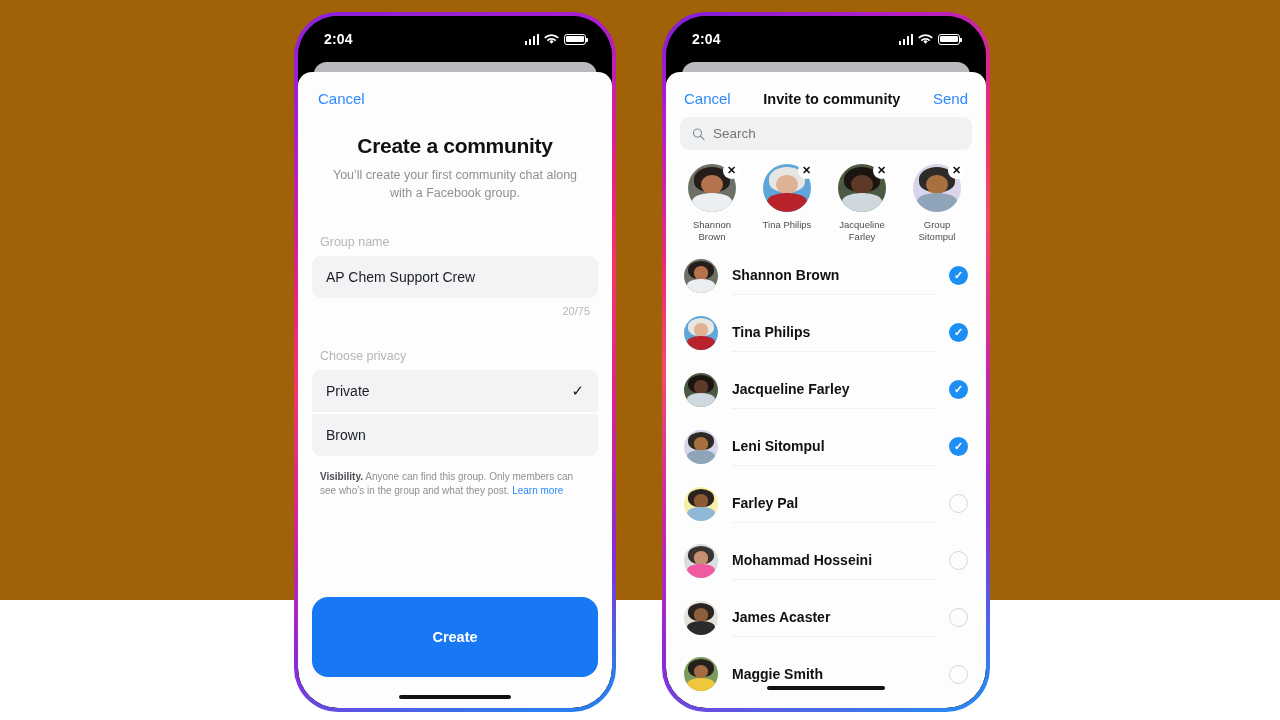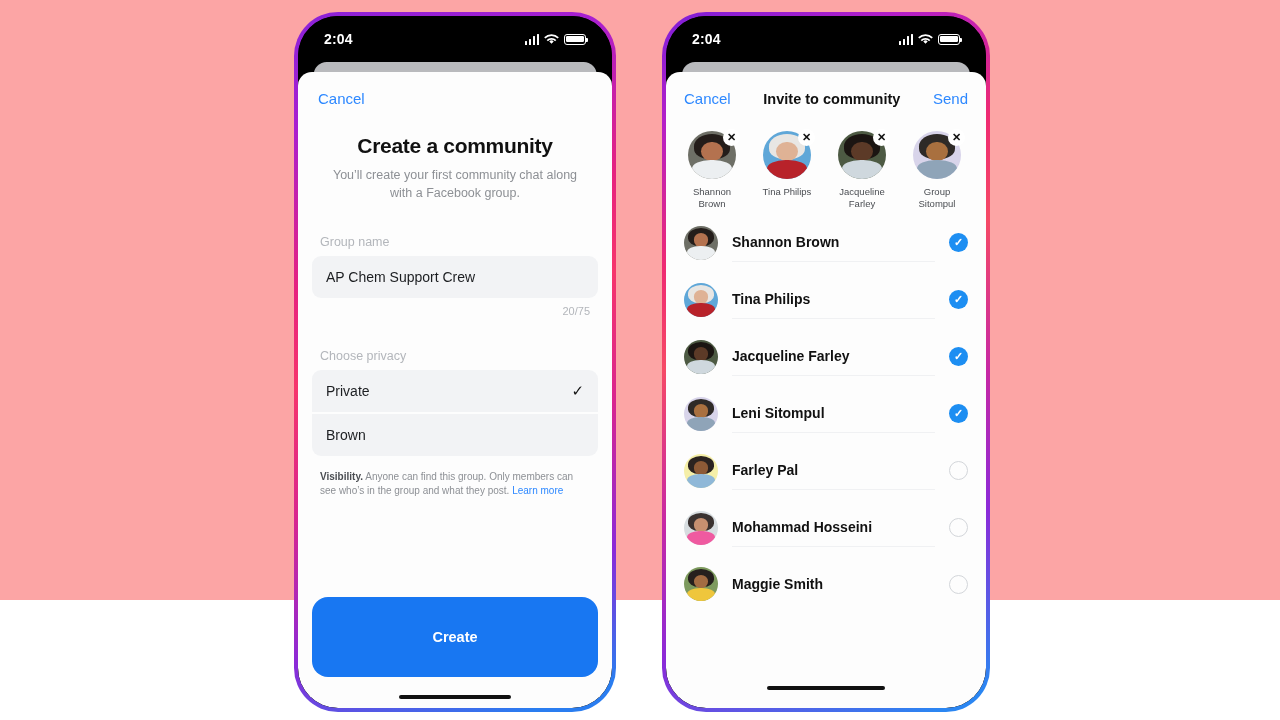--- a/index.html
+++ b/index.html
@@ -12,7 +12,7 @@
   .stage {
     position: relative;
     width: 1280px; height: 600px;
-    background: #fca5a5;
+    background: #a16207;
   }
 
   

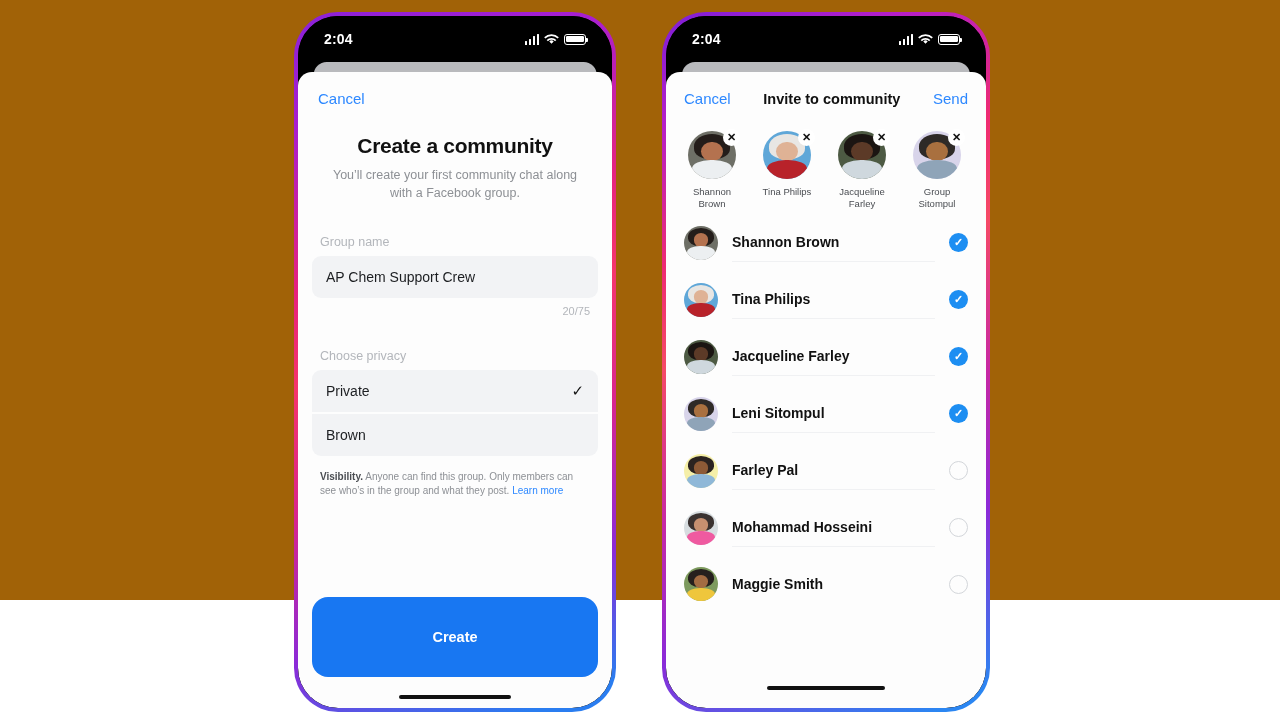--- a/index.html
+++ b/index.html
@@ -293,6 +293,15 @@
           <button class="link-blue">Send</button>
         </div>
 
+        <div class="search-wrap">
+          <div class="search-box">
+            <svg width="14" height="14" viewBox="0 0 16 16">
+              <circle cx="6.8" cy="6.8" r="5" fill="none" stroke="#8d9095" stroke-width="1.5"></circle>
+              <line x1="10.5" y1="10.5" x2="15" y2="15" stroke="#8d9095" stroke-width="1.5" stroke-linecap="round"></line>
+            </svg>
+            <input placeholder="Search" style="">
+          </div>
+        </div>
 
         <div class="chips">
 

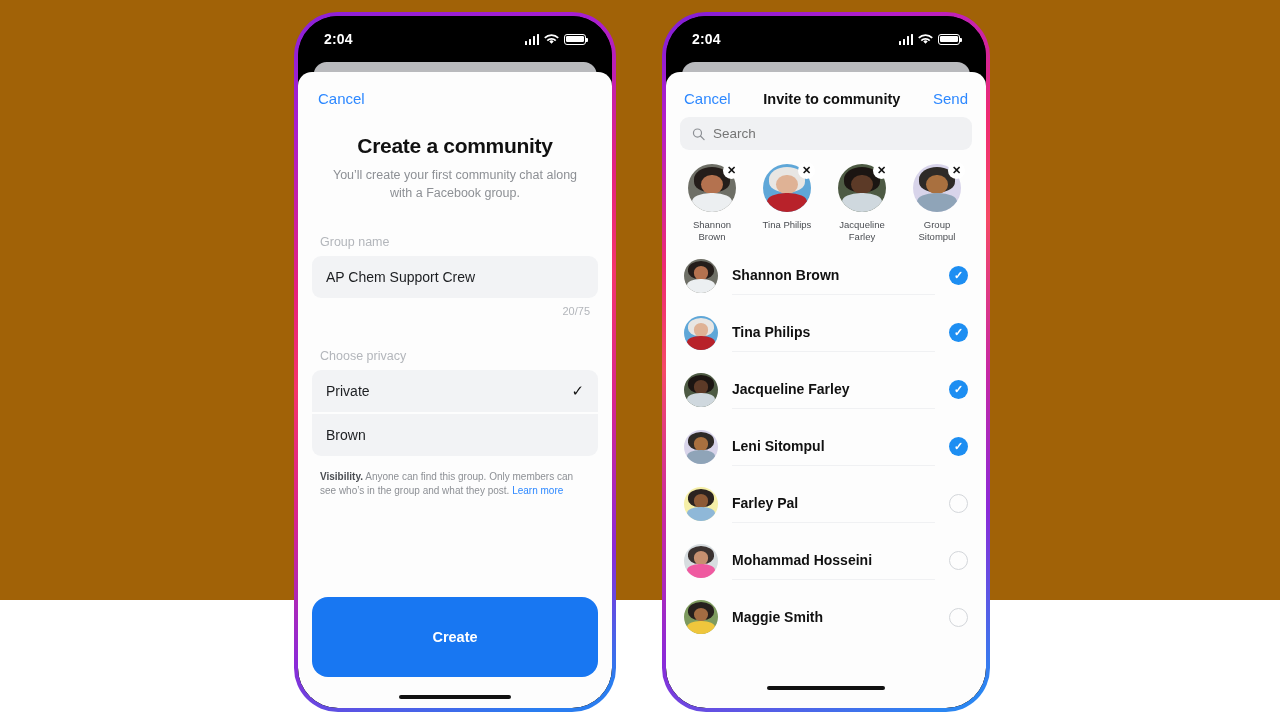--- a/index.html
+++ b/index.html
@@ -452,6 +452,18 @@
             <div class="sel off"></div>
           </div>
 
+          <div class="friend-row">
+            <div class="f-av">
+              <div class="av-art">
+                  <div class="bg" style="background:#e6e2db"></div>
+                  <div class="hair" style="background:#2a2320"></div>
+                  <div class="face" style="background:#8d5f3d"></div>
+                  <div class="body" style="background:#2d2b2a"></div>
+                </div>
+            </div>
+            <div class="f-name">James Acaster</div>
+            <div class="sel off"></div>
+          </div>
 
           <div class="friend-row">
             <div class="f-av">

